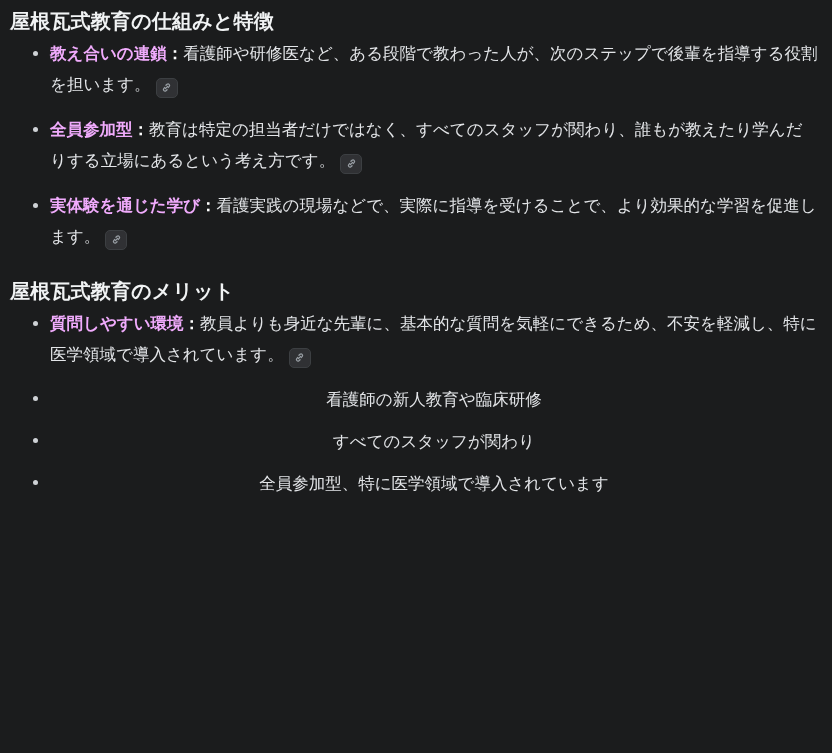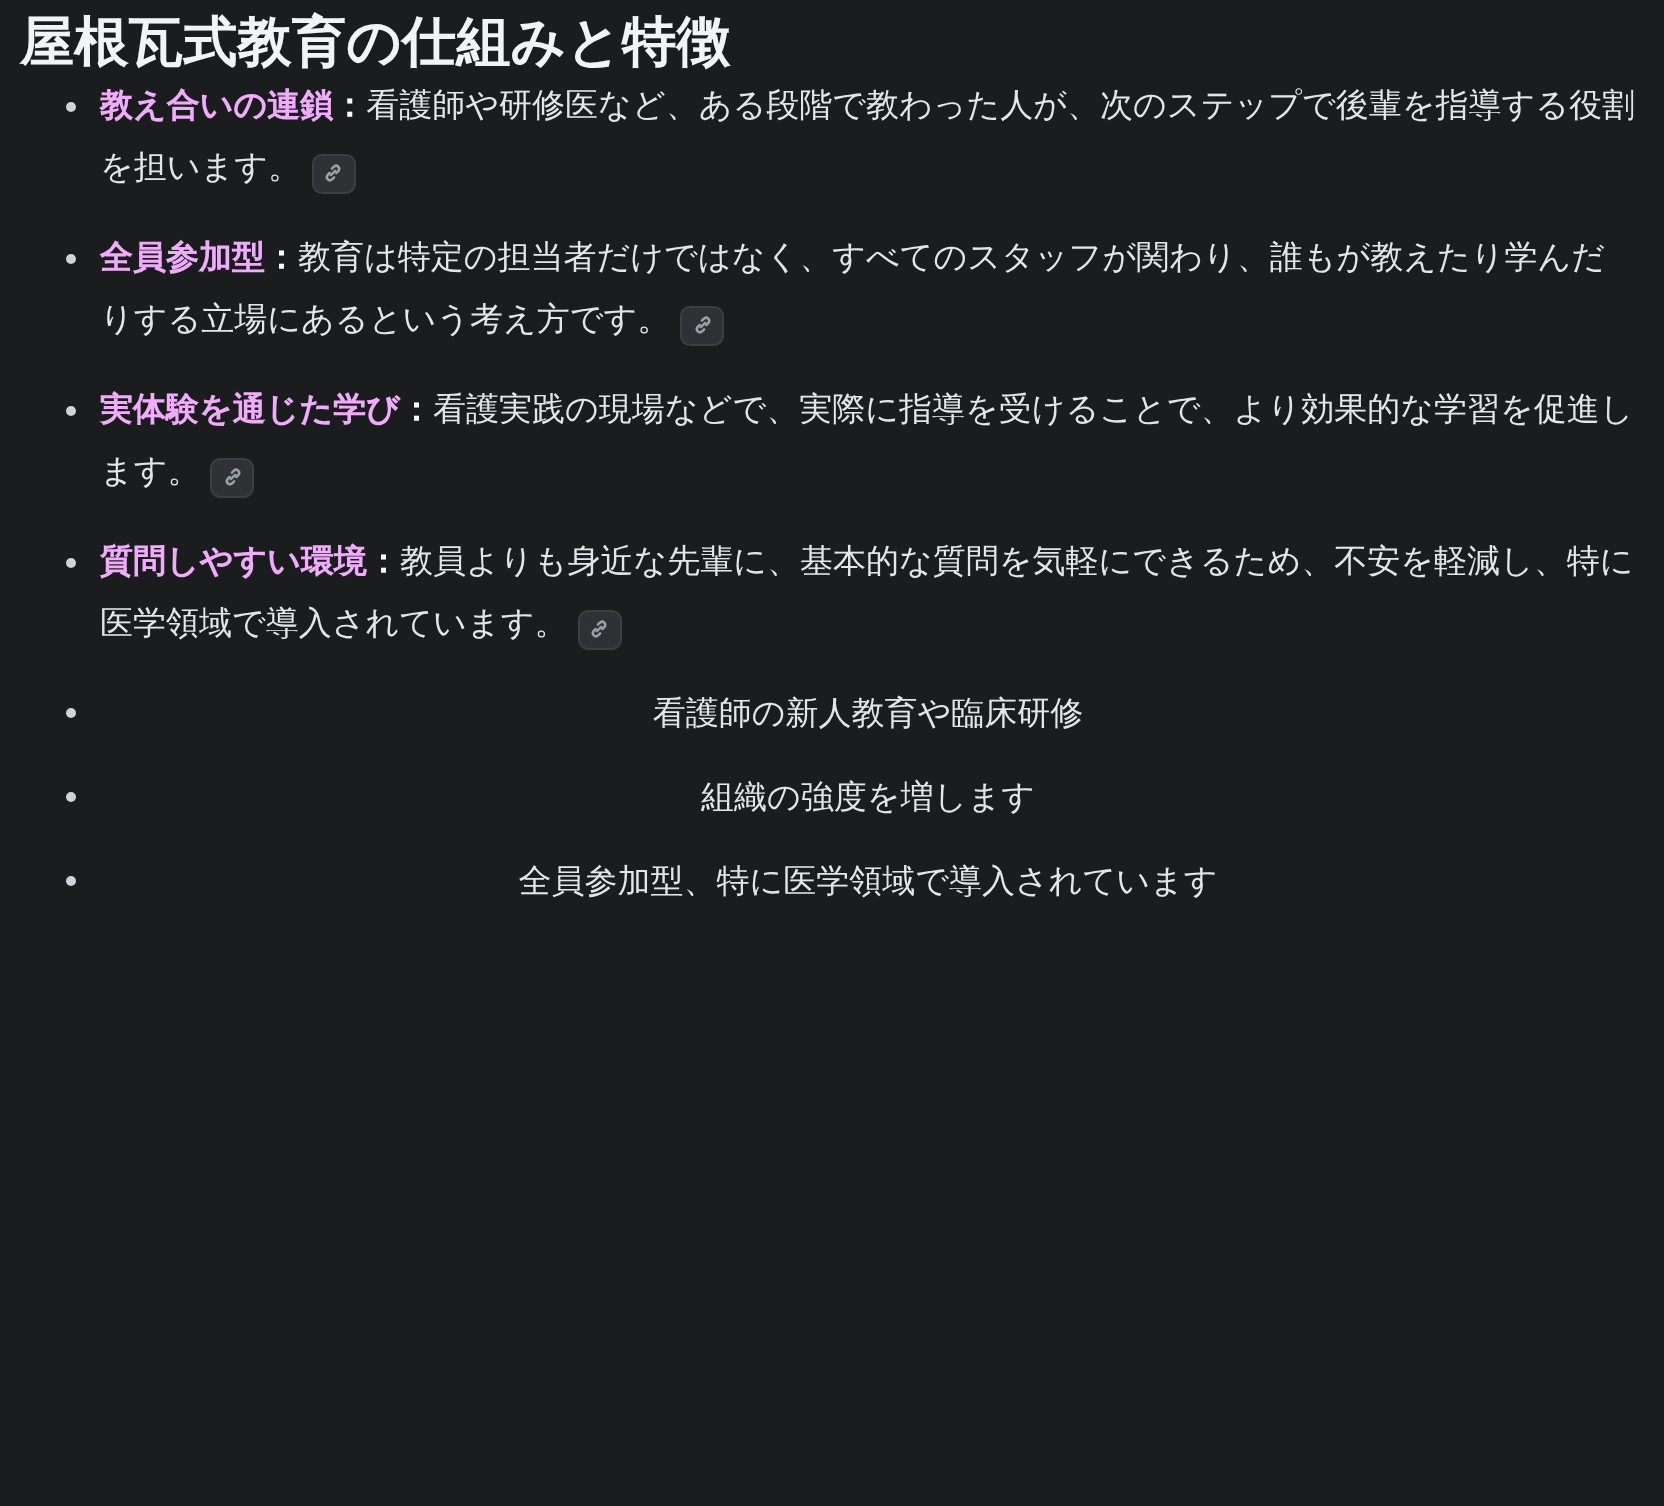--- a/index.html
+++ b/index.html
@@ -21,7 +21,7 @@
     width: 832px;
   }
   h2.section-heading {
-    font-size: 27px;
+    font-size: 20px;
     line-height: 30px;
     font-weight: 700;
     margin: 0;

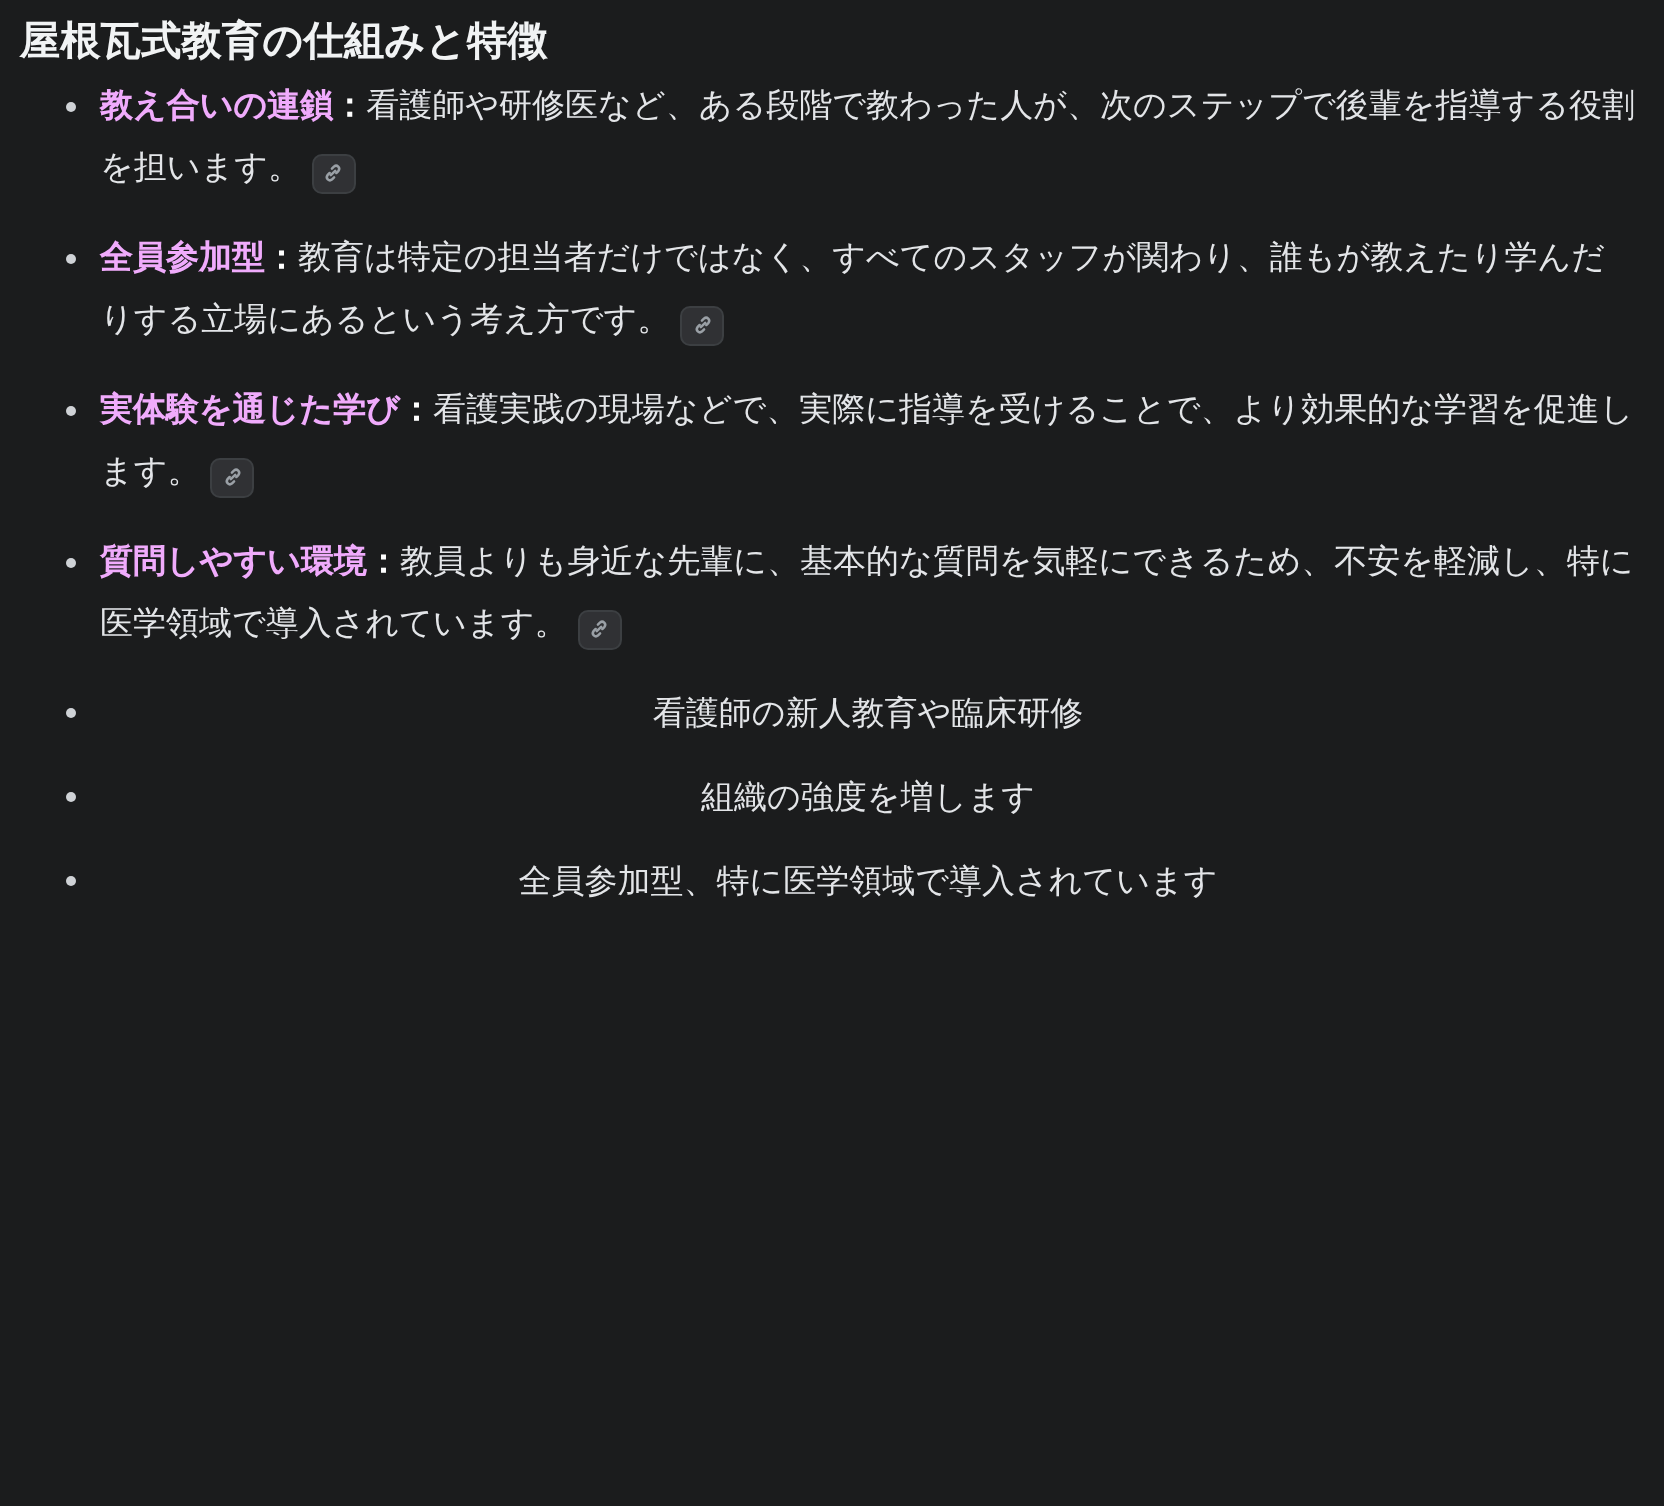--- a/index.html
+++ b/index.html
@@ -162,6 +162,7 @@
   </div>
 
   <div class="group">
+    <h2 class="section-heading tight">屋根瓦式教育のメリット</h2>
     <ul class="bullet-list">
       <li>
         <span class="term">質問しやすい環境</span><span class="sep">：</span><span class="body-text">教員よりも身近な先輩に、基本的な質問を気軽にできるため、不安を軽減し、特に医学領域で導入されています。</span><span class="link-chip">

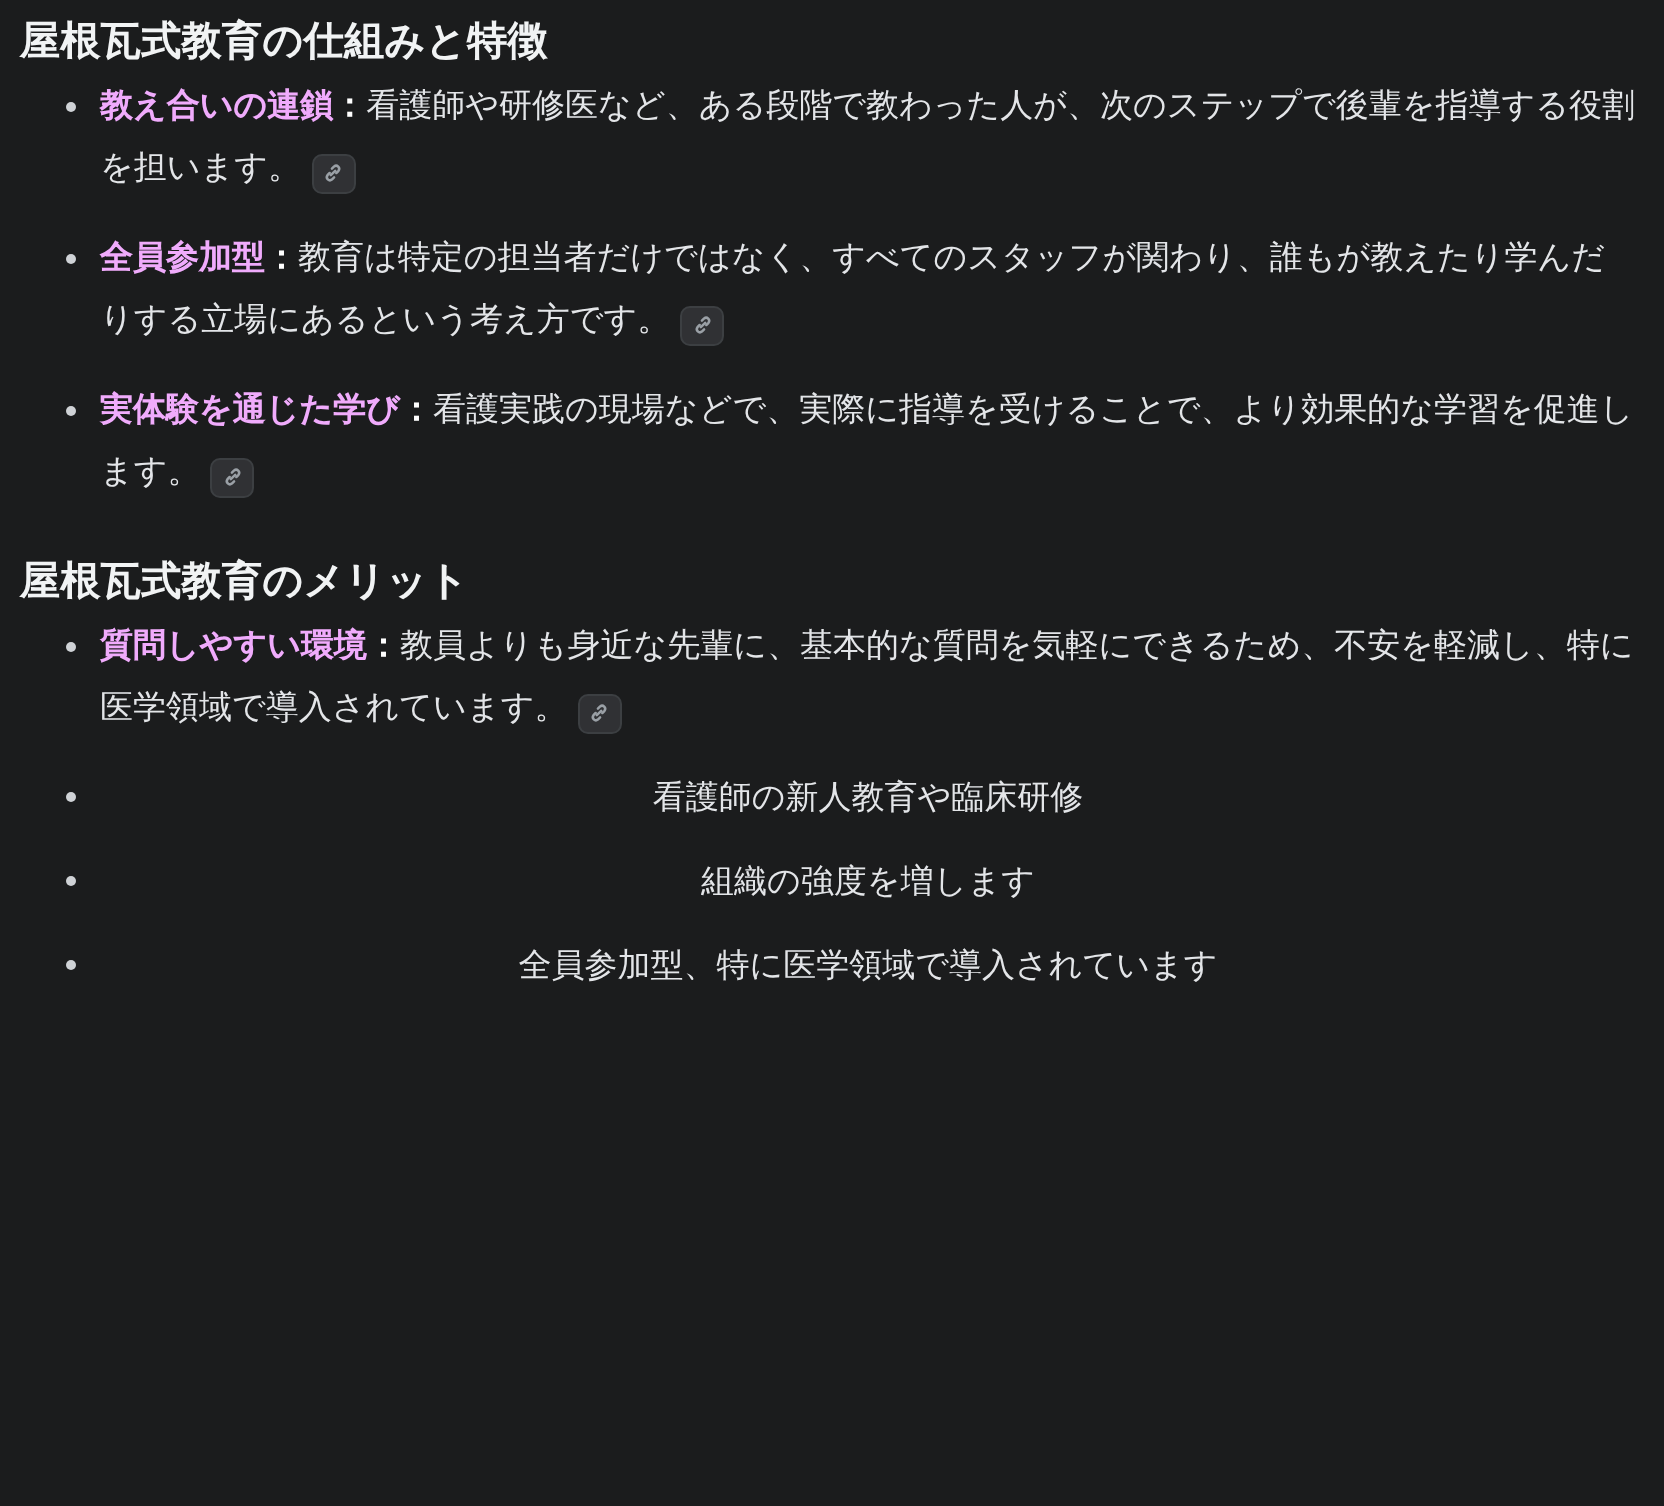--- a/index.html
+++ b/index.html
@@ -179,7 +179,7 @@
   <div class="group">
     <ul class="plain-list">
       <li><span class="body-text">看護師の新人教育や臨床研修</span></li>
-      <li><span class="body-text">組織の強度を増します</span></li>
+      <li><span class="body-text">すべてのスタッフが関わり</span></li>
       <li><span class="body-text">全員参加型、特に医学領域で導入されています</span></li>
     </ul>
   </div>

